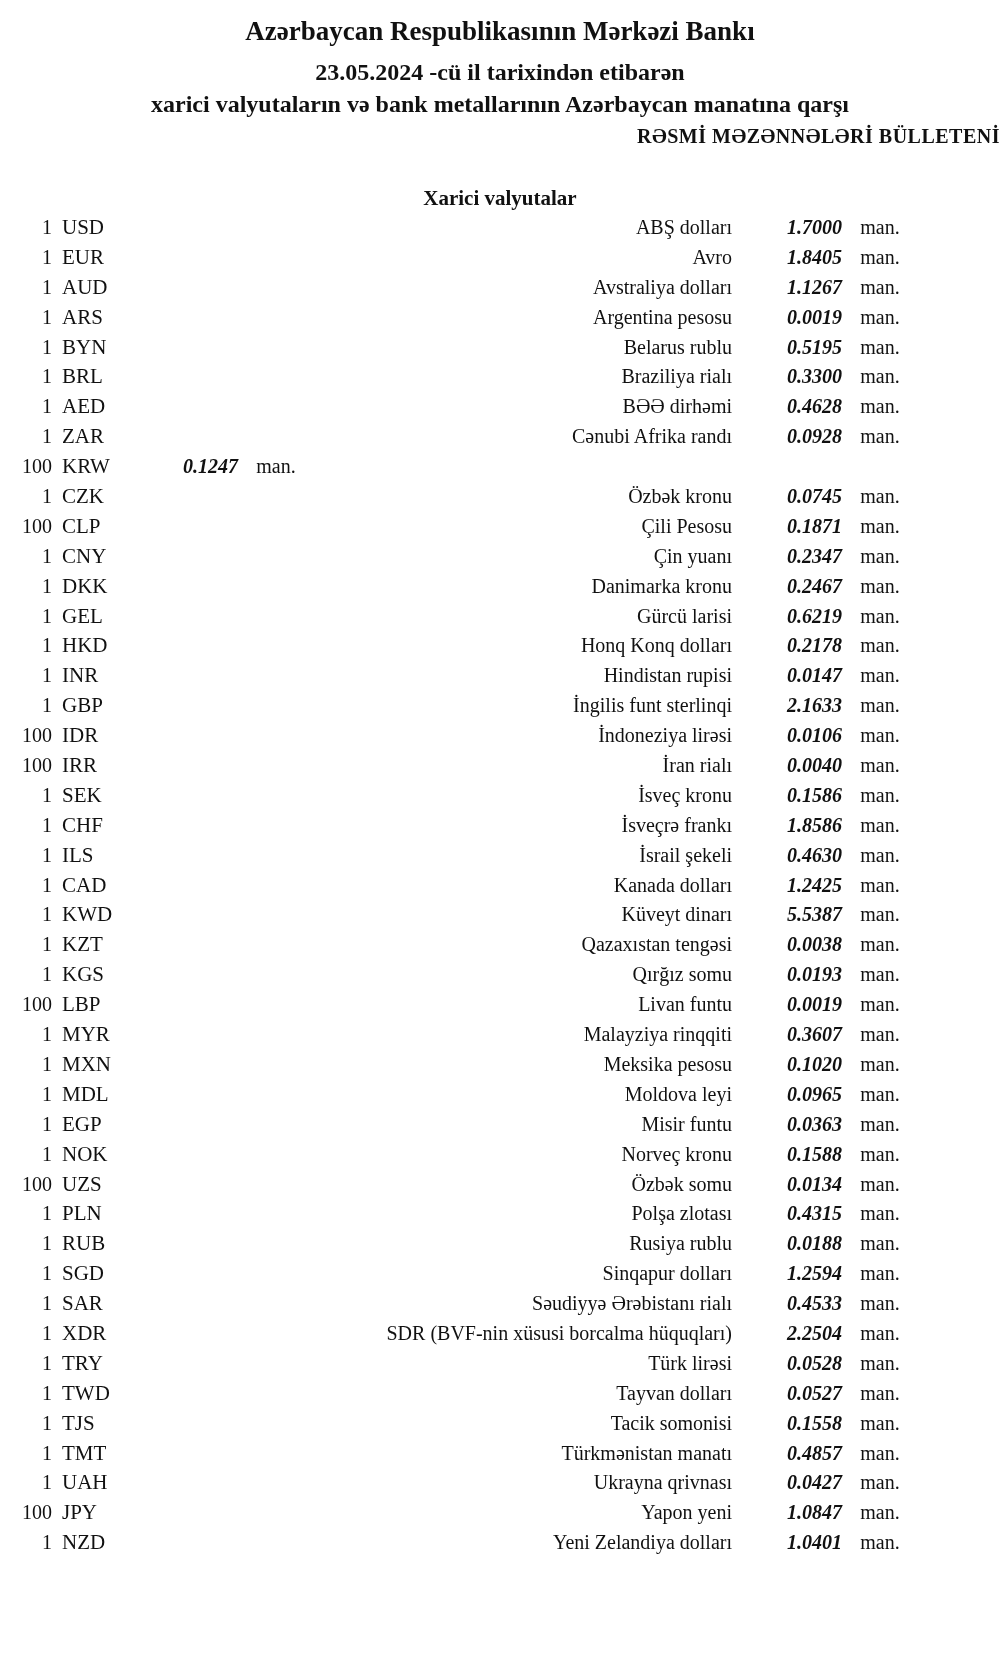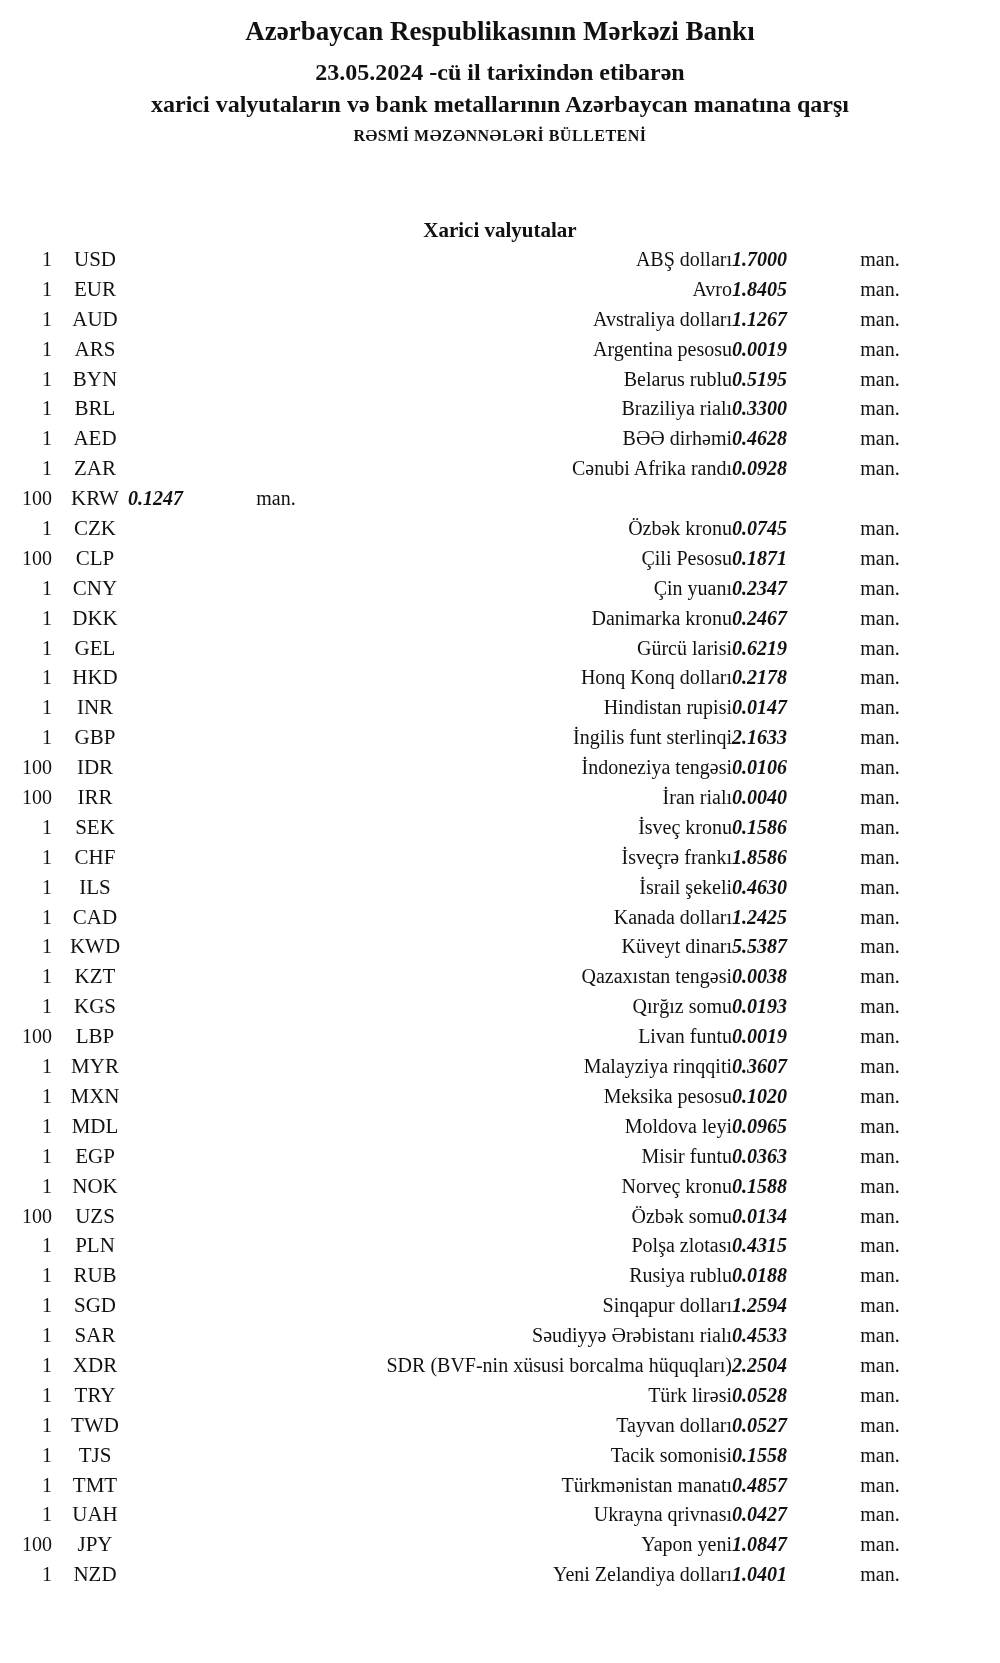--- a/index.html
+++ b/index.html
@@ -32,8 +32,9 @@
     line-height: 32px;
   }
   .sub.caps {
-    font-size: 16px;
+    font-size: 20px;
     letter-spacing: 0.5px;
+    text-align: right;
   }
   .section-title {
     text-align: center;

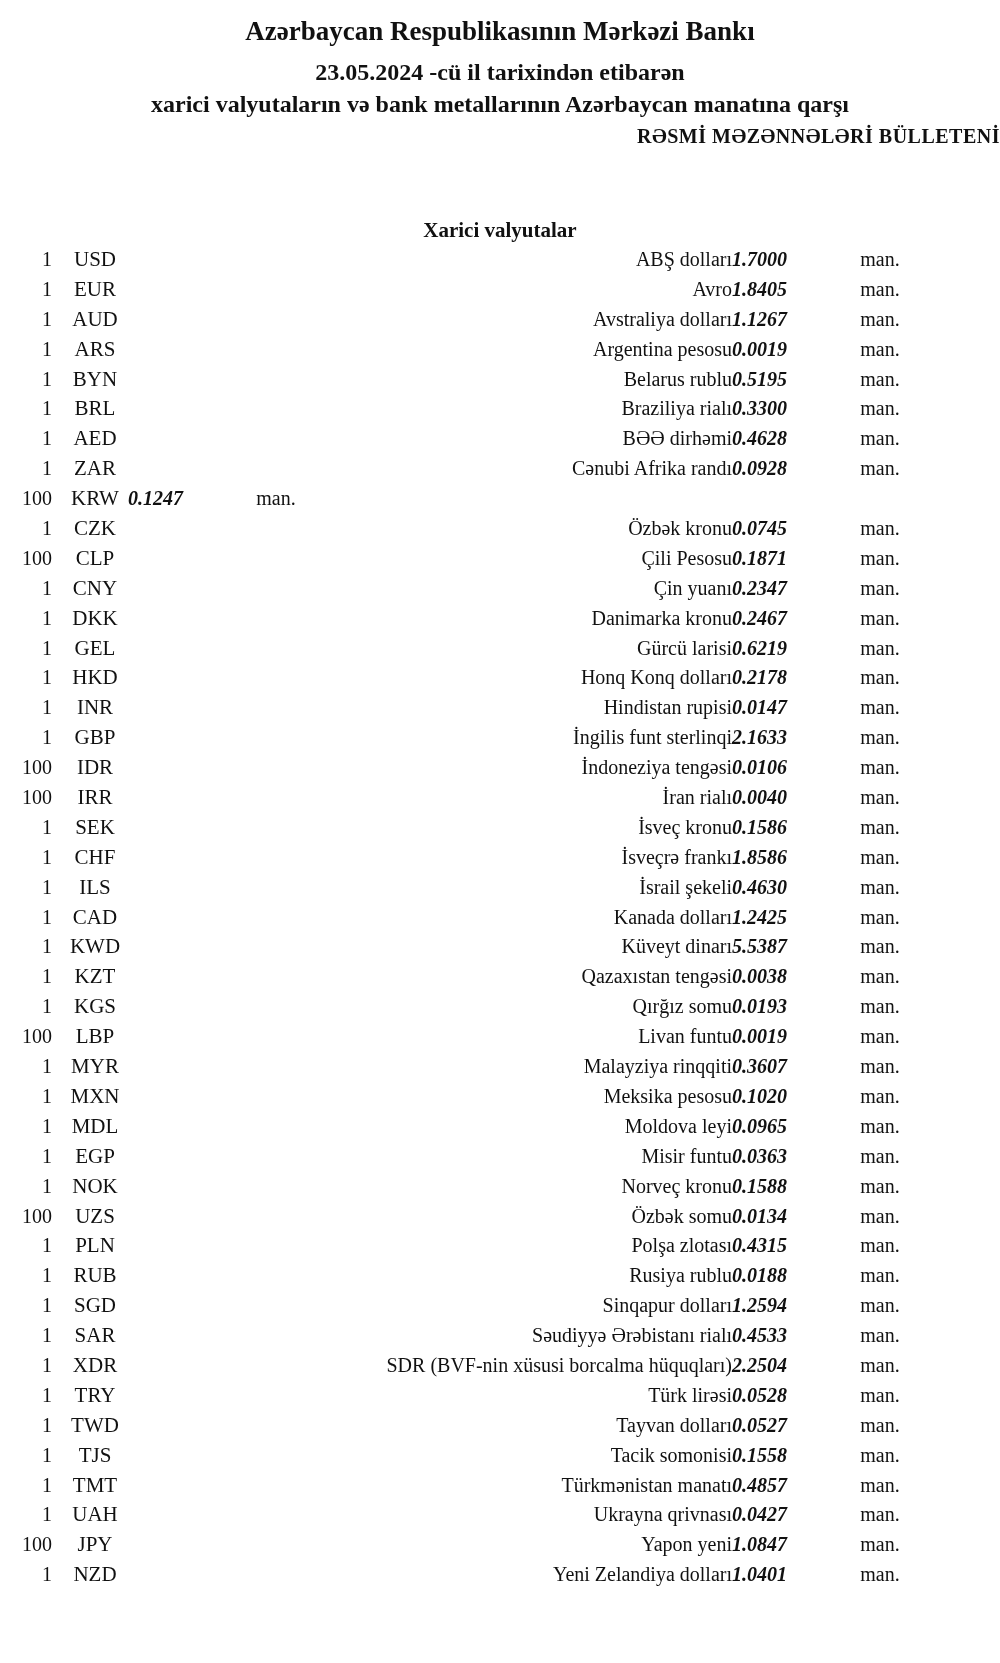--- a/index.html
+++ b/index.html
@@ -40,7 +40,7 @@
     text-align: center;
     font-weight: bold;
     font-size: 21px;
-    margin-top: 66px;
+    margin-top: 34px;
     margin-bottom: 4px;
   }
   .rates-table {

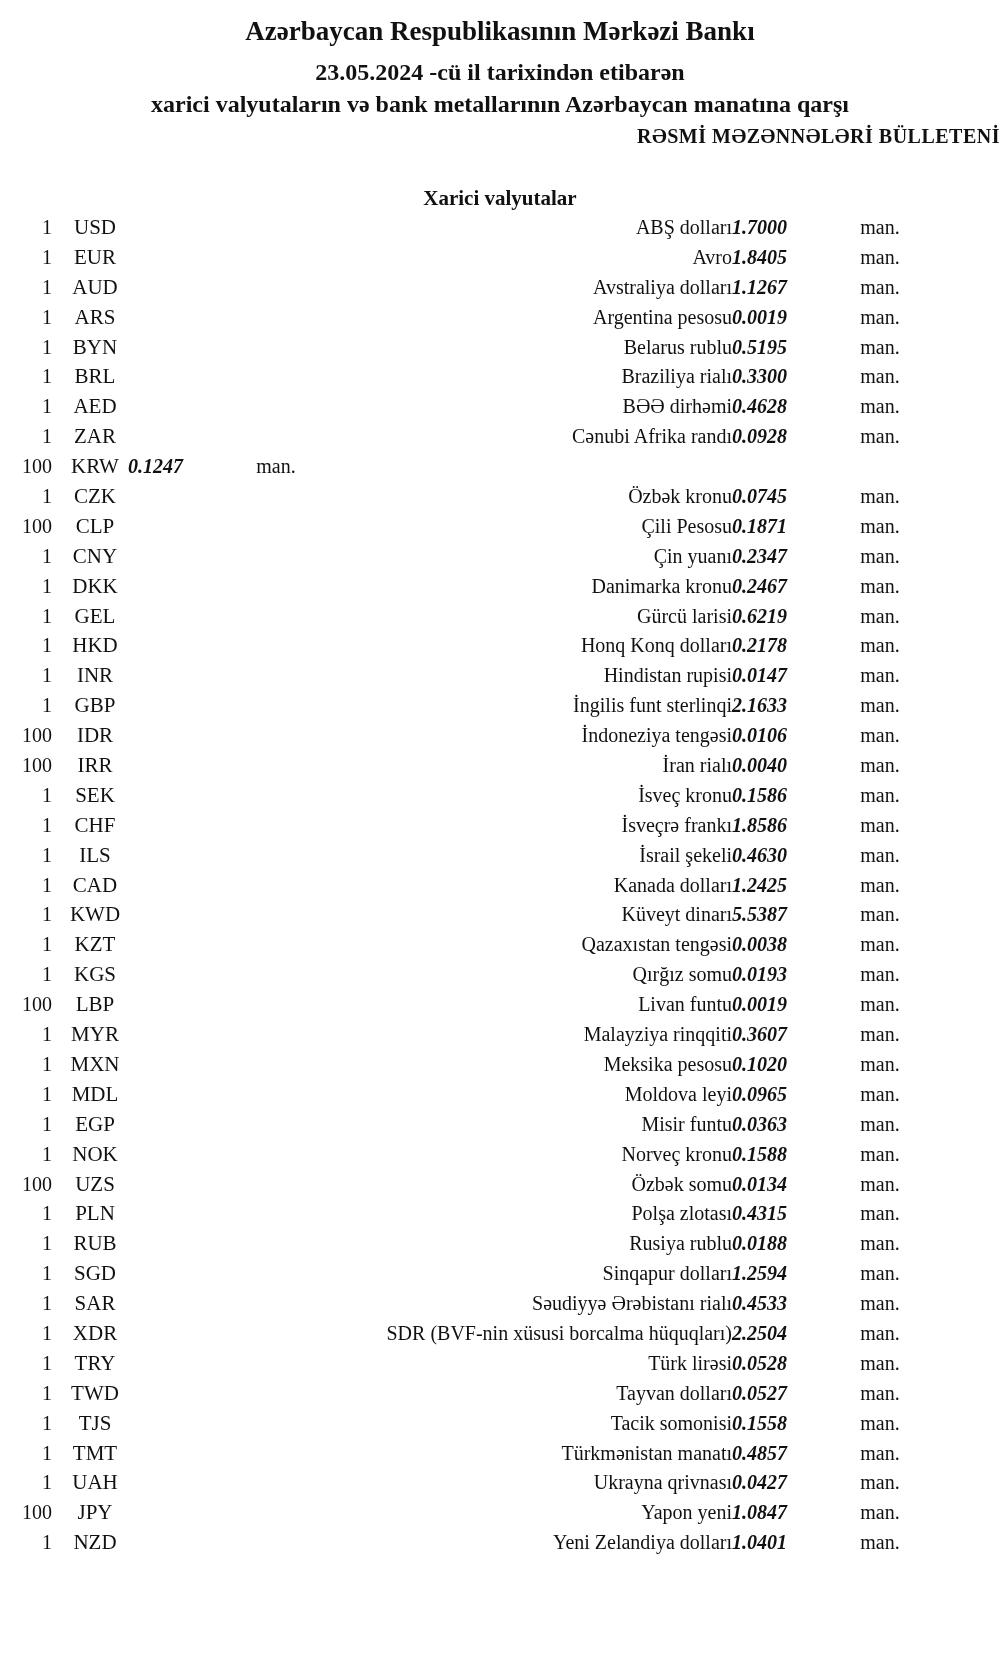--- a/index.html
+++ b/index.html
@@ -62,7 +62,6 @@
   .code {
     width: 66px;
     margin-left: 10px;
-    text-align: center;
     flex: 0 0 auto;
     font-size: 21px;
   }

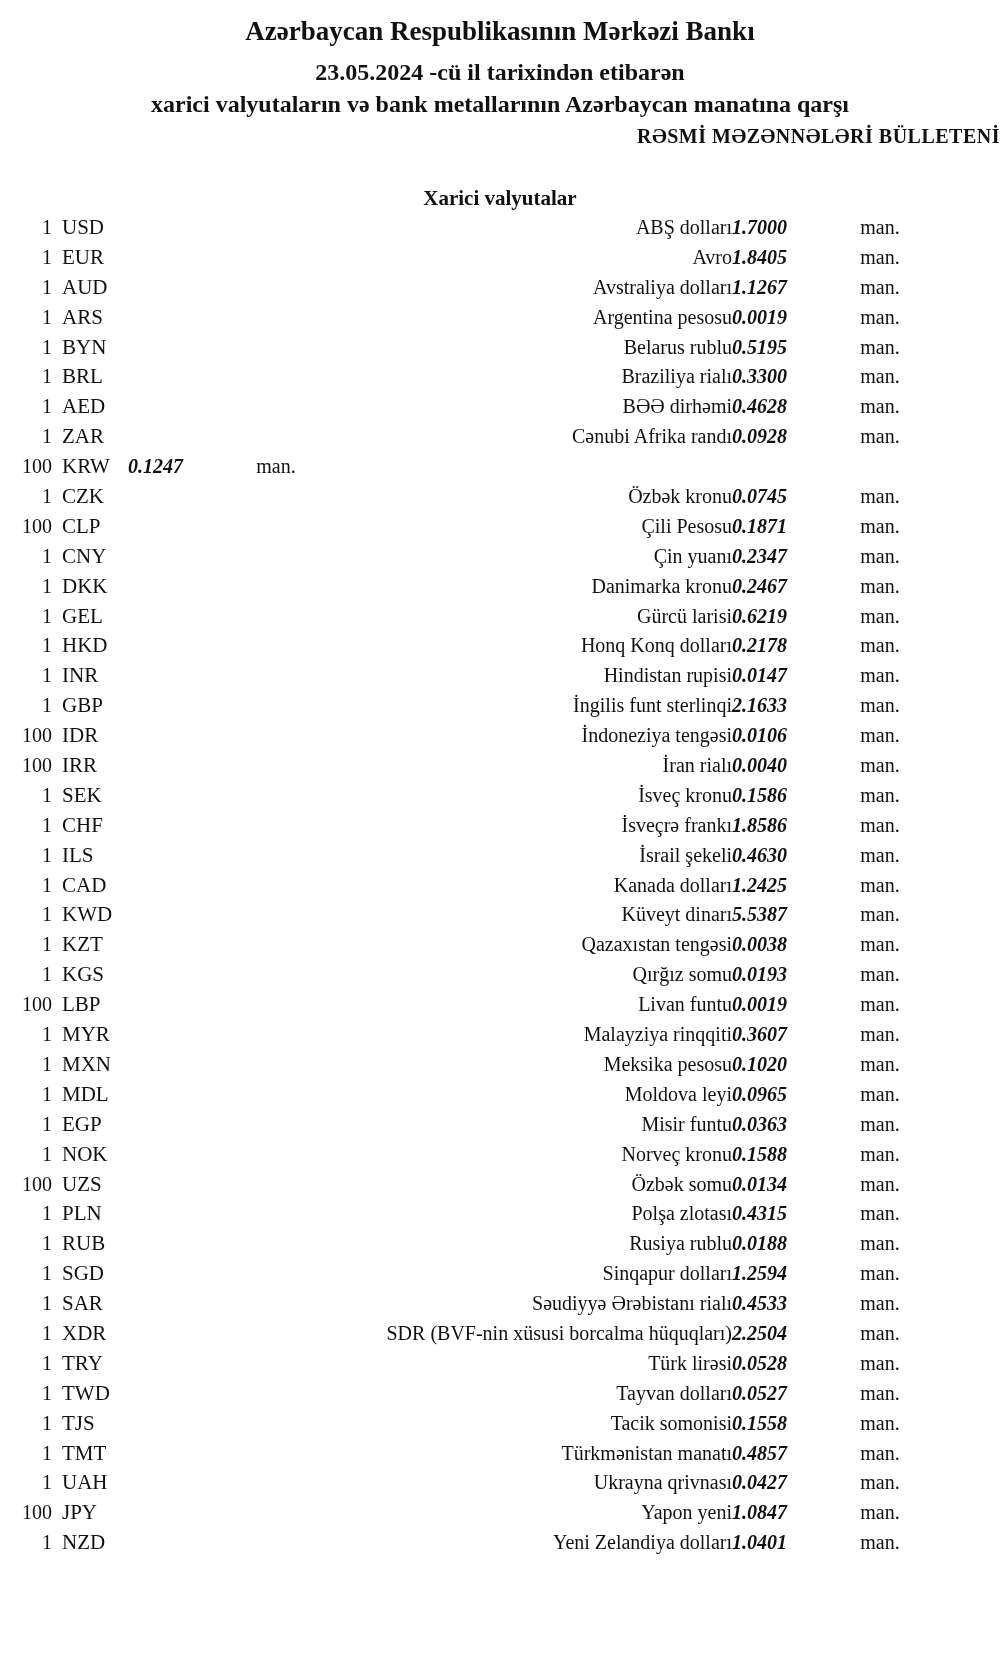--- a/index.html
+++ b/index.html
@@ -74,7 +74,7 @@
   }
   .rate {
     width: 110px;
-    text-align: left;
+    text-align: right;
     flex: 0 0 auto;
     font-weight: bold;
     font-style: italic;

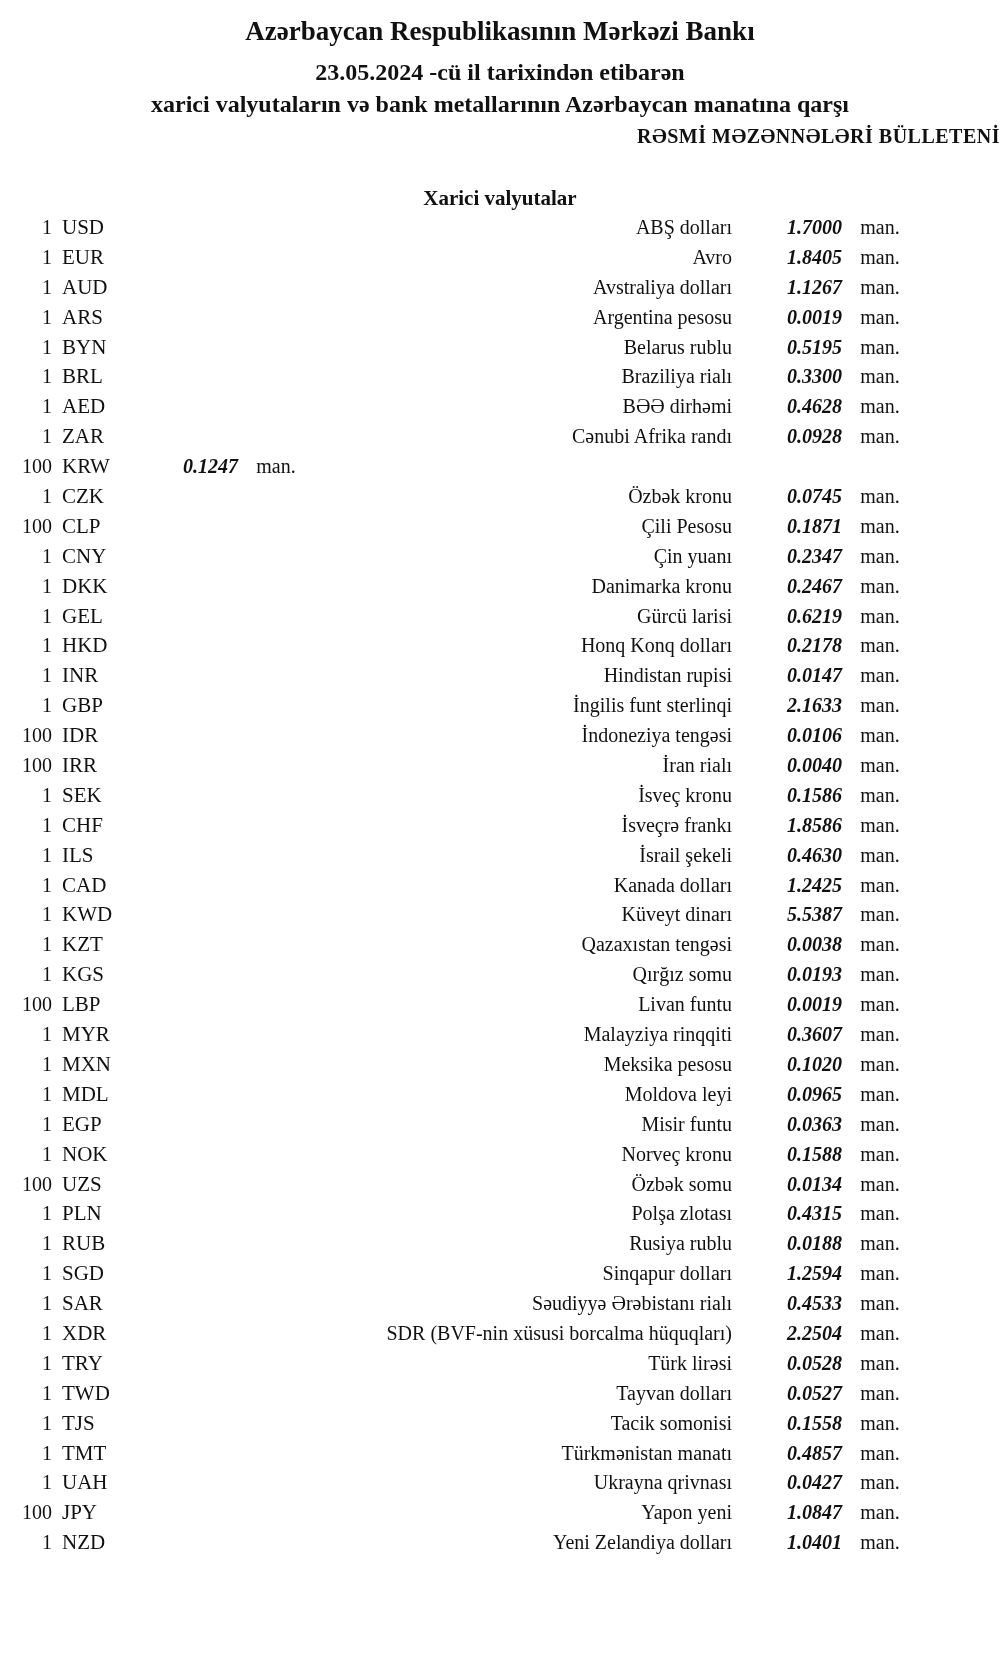--- a/index.html
+++ b/index.html
@@ -236,7 +236,7 @@
   <div class="row">
     <span class="qty">100</span>
     <span class="code">IDR</span>
-    <span class="name">İndoneziya tengəsi</span>
+    <span class="name">İndoneziya lirəsi</span>
     <span class="rate">0.0106</span>
     <span class="unit">man.</span>
   </div>

